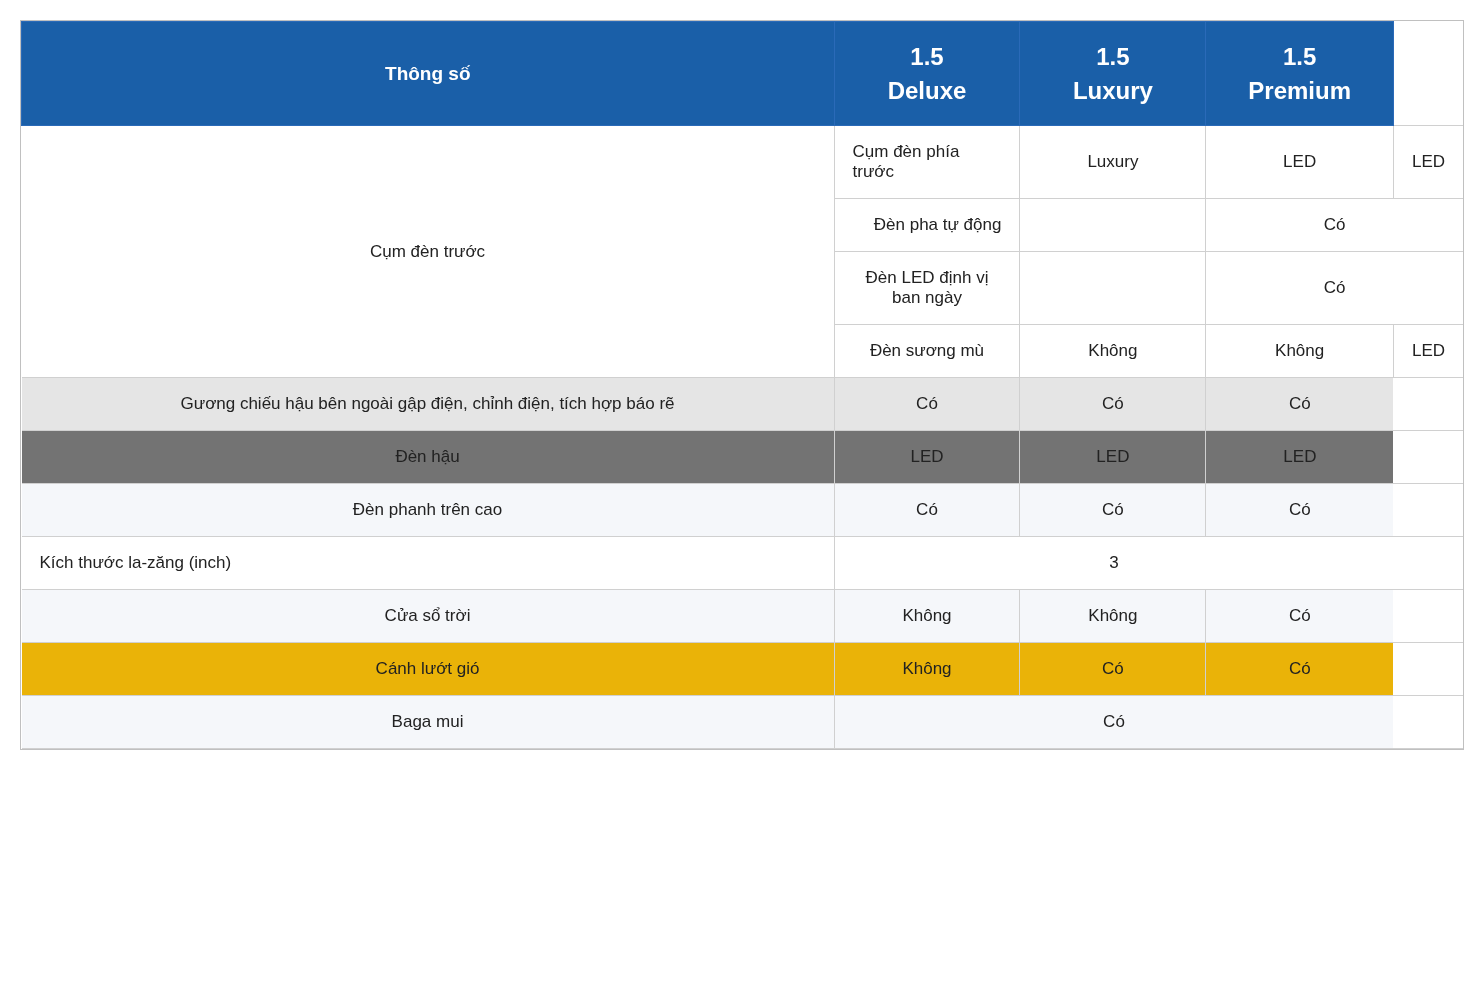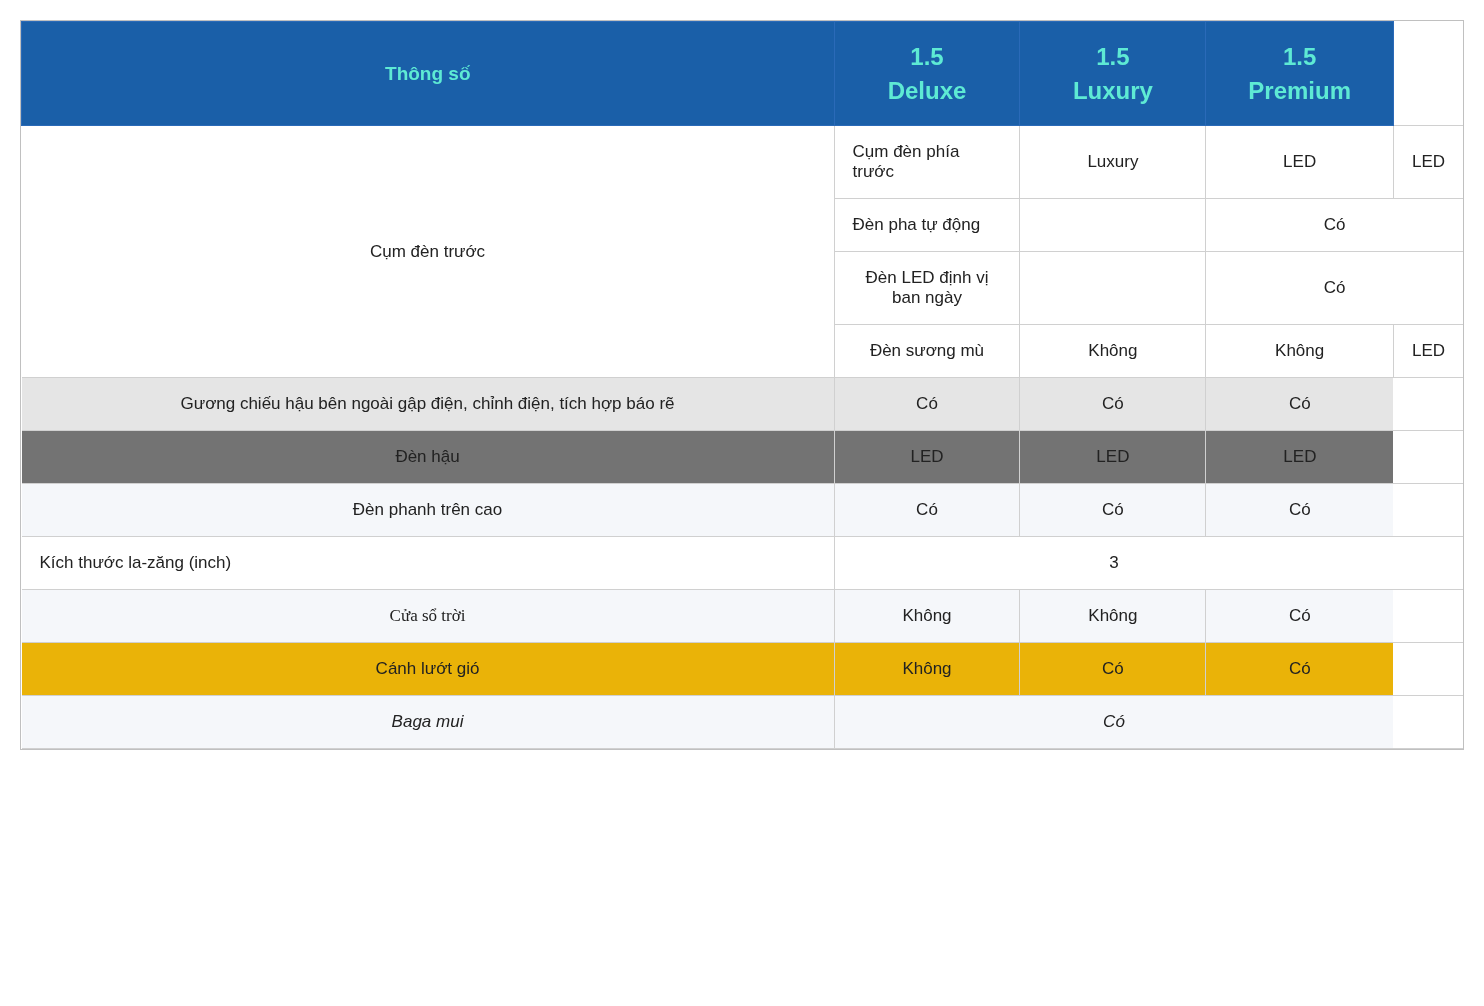--- a/index.html
+++ b/index.html
@@ -31,7 +31,7 @@
 
     thead tr {
       background-color: #1a5fa8;
-      color: #5eead4;
+      color: #ffffff;
     }
 
     thead th {

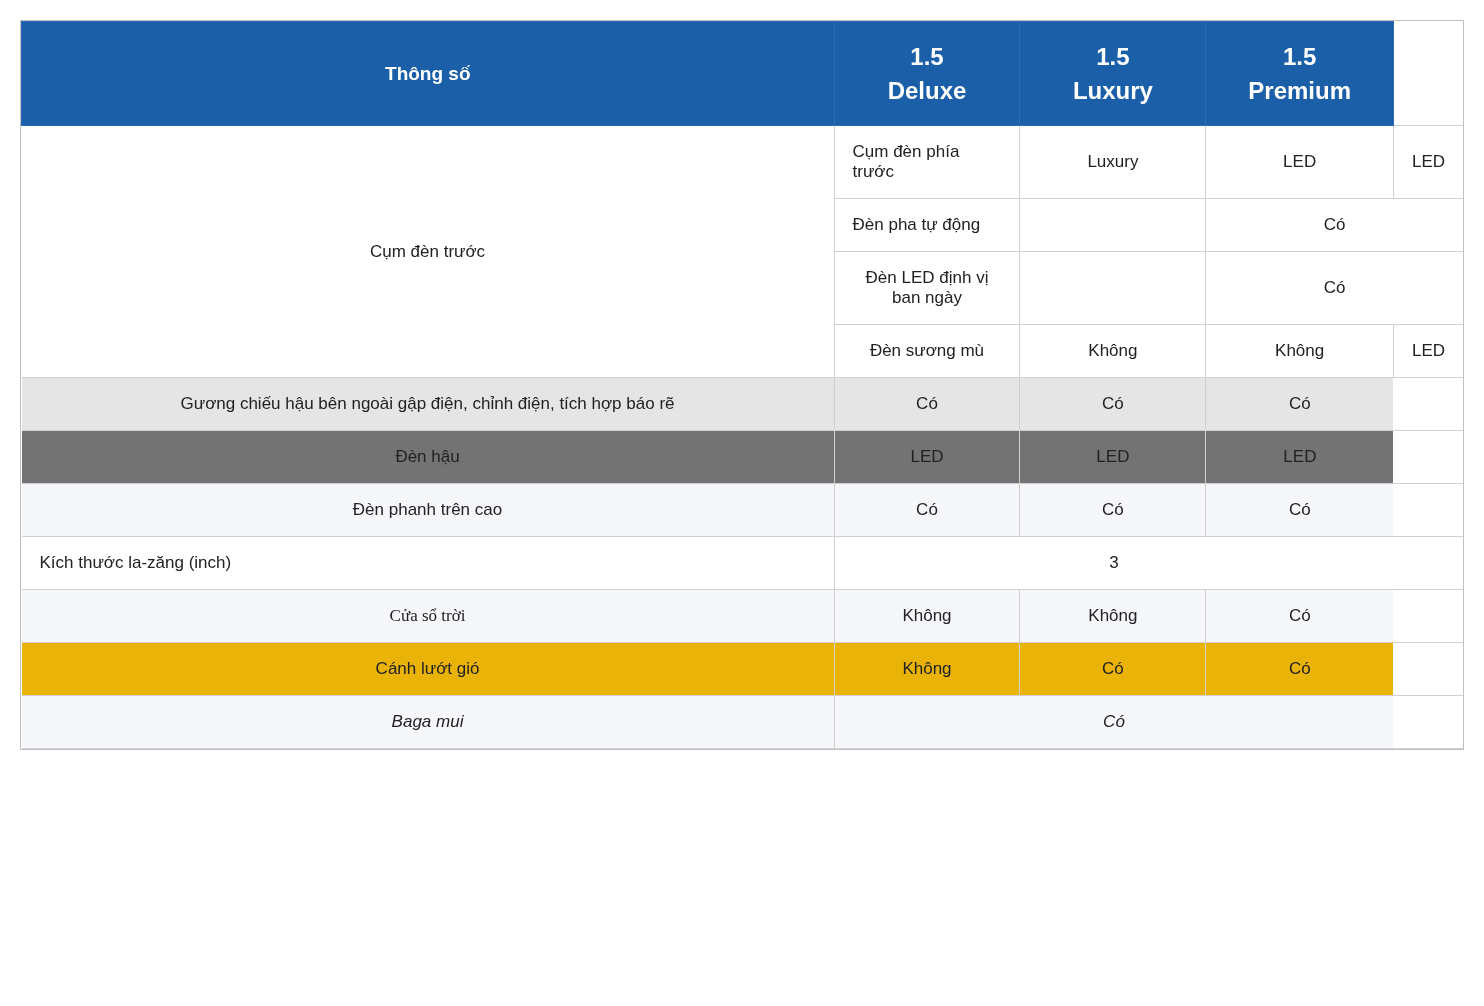--- a/index.html
+++ b/index.html
@@ -112,7 +112,7 @@
           <td style="border-right: none;">LED</td>
         </tr>
         <tr style="background-color: rgb(255, 255, 255); border-bottom: 1px solid rgb(208, 208, 208);">
-          <td style="text-align: left;">Đèn pha tự động</td>
+          <td style="text-align: right;">Đèn pha tự động</td>
           <td></td>
           <td colspan="2" style="text-align: center; border-right: none;">Có</td>
         </tr>

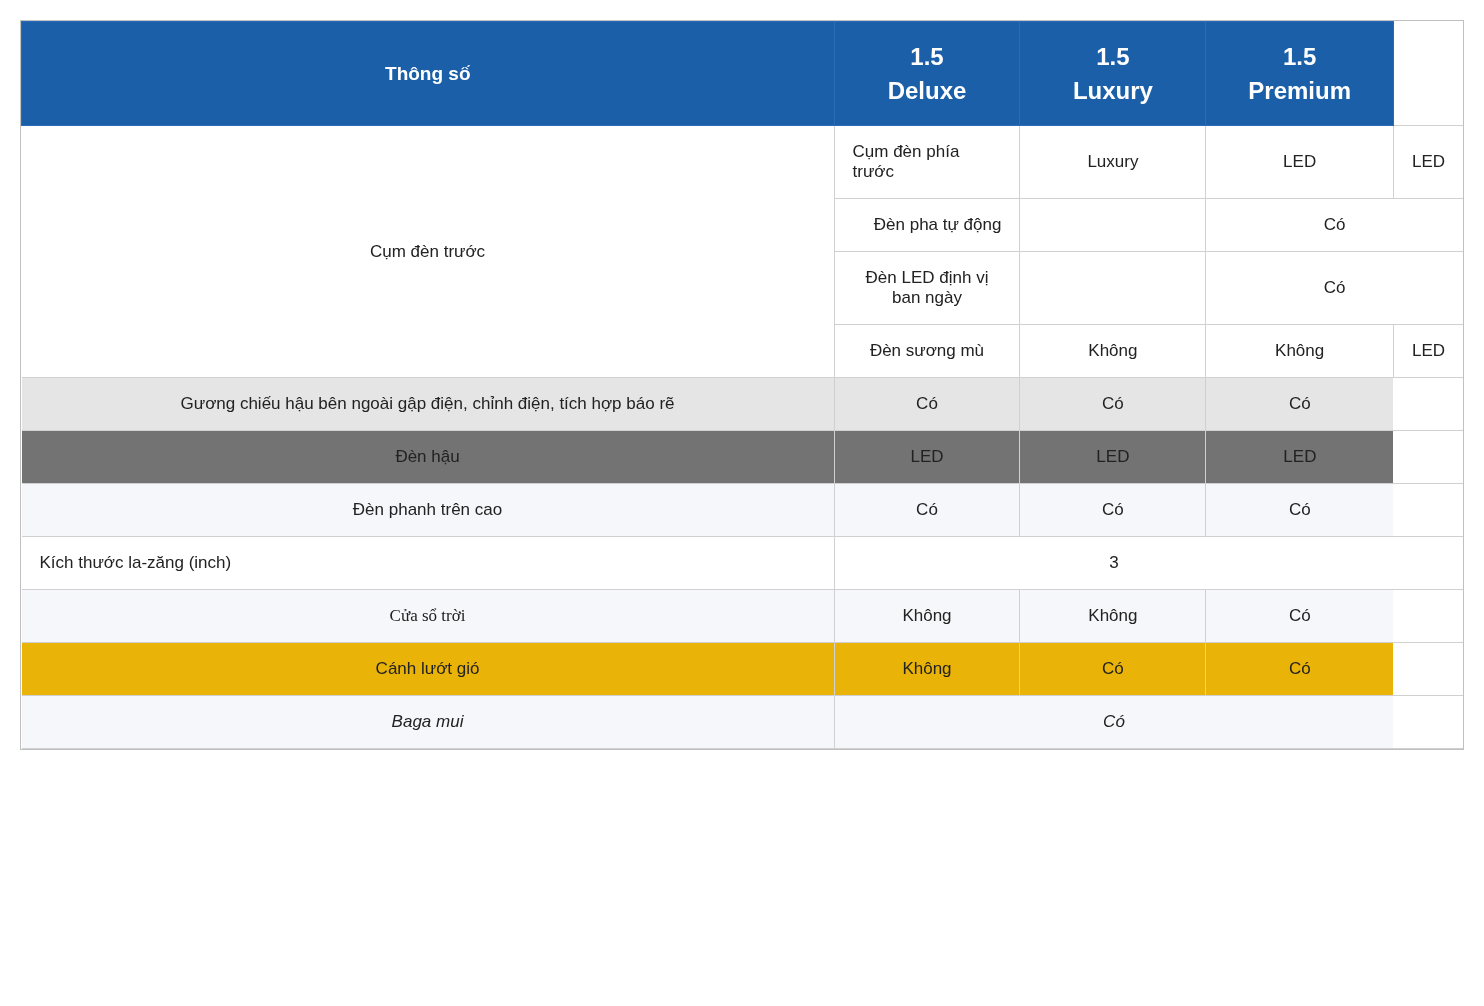--- a/index.html
+++ b/index.html
@@ -150,7 +150,7 @@
           <td colspan="3" style="text-align: center; border-right: none;">3</td>
         </tr>
         <tr style="background-color: rgb(245, 247, 250);">
-          <td colspan="1" style="text-align: center; border-left: none; font-family: Liberation Serif, serif;">Cửa sổ trời</td>
+          <td colspan="1" style="text-align: center; border-left: none;">Cửa sổ trời</td>
           <td>Không</td>
           <td>Không</td>
           <td style="border-right: none;">Có</td>

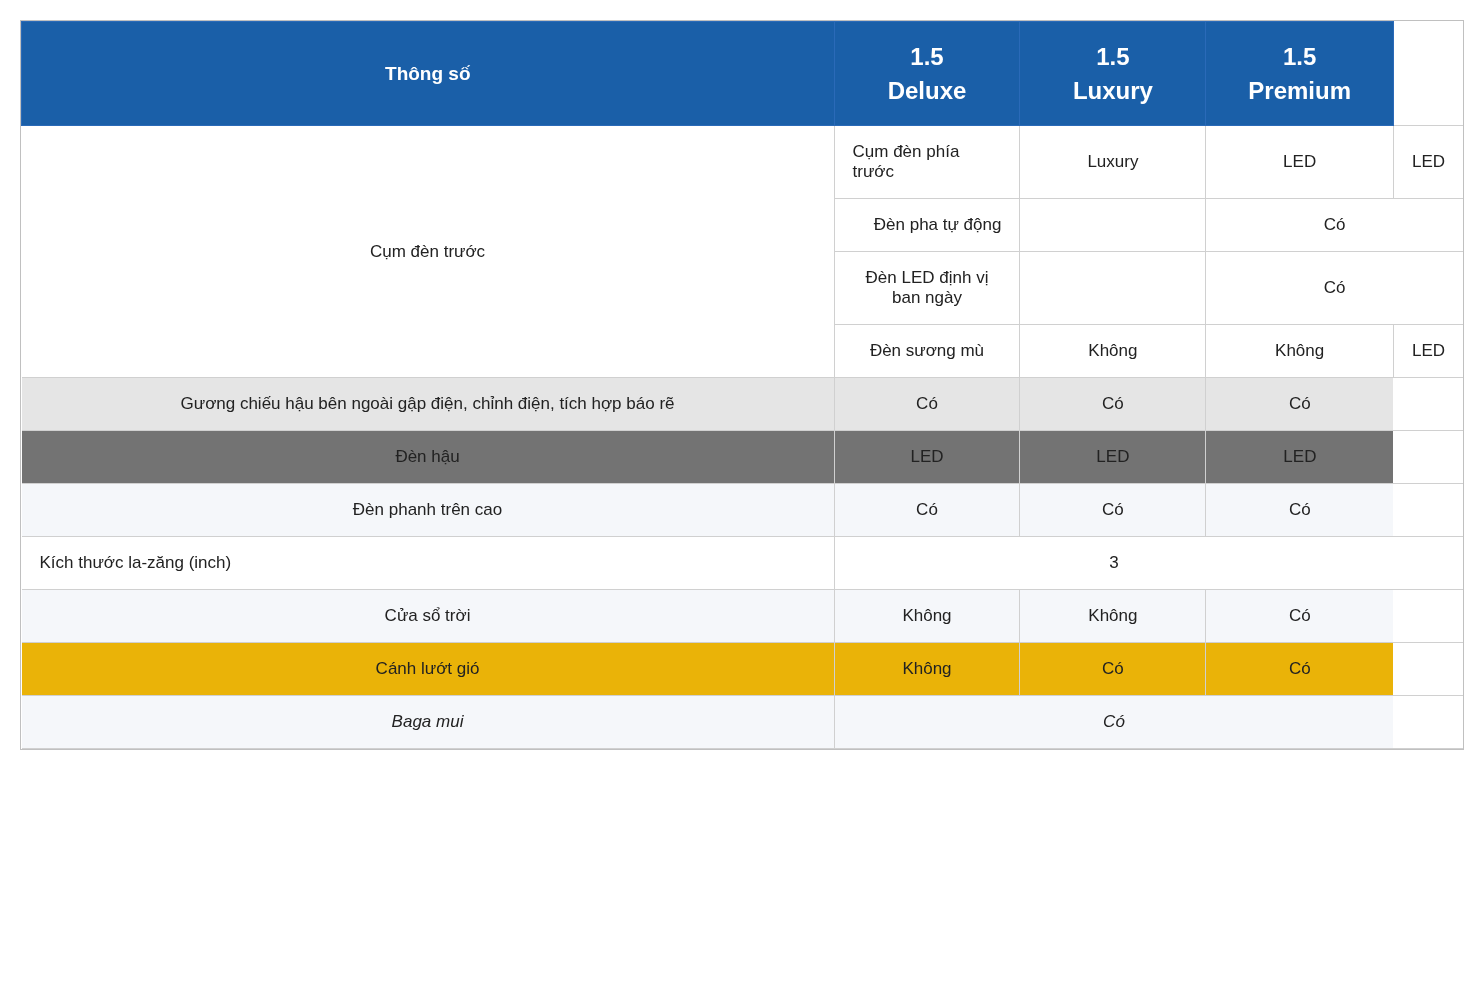--- a/index.html
+++ b/index.html
@@ -161,7 +161,7 @@
           <td>Có</td>
           <td style="border-right: none;">Có</td>
         </tr>
-        <tr style="background-color: rgb(245, 247, 250); font-style: italic;">
+        <tr style="background-color: rgb(245, 247, 250);">
           <td colspan="1" style="text-align: center; border-left: none;">Baga mui</td>
           <td colspan="3" style="text-align: center; border-right: none;">Có</td>
         </tr>

